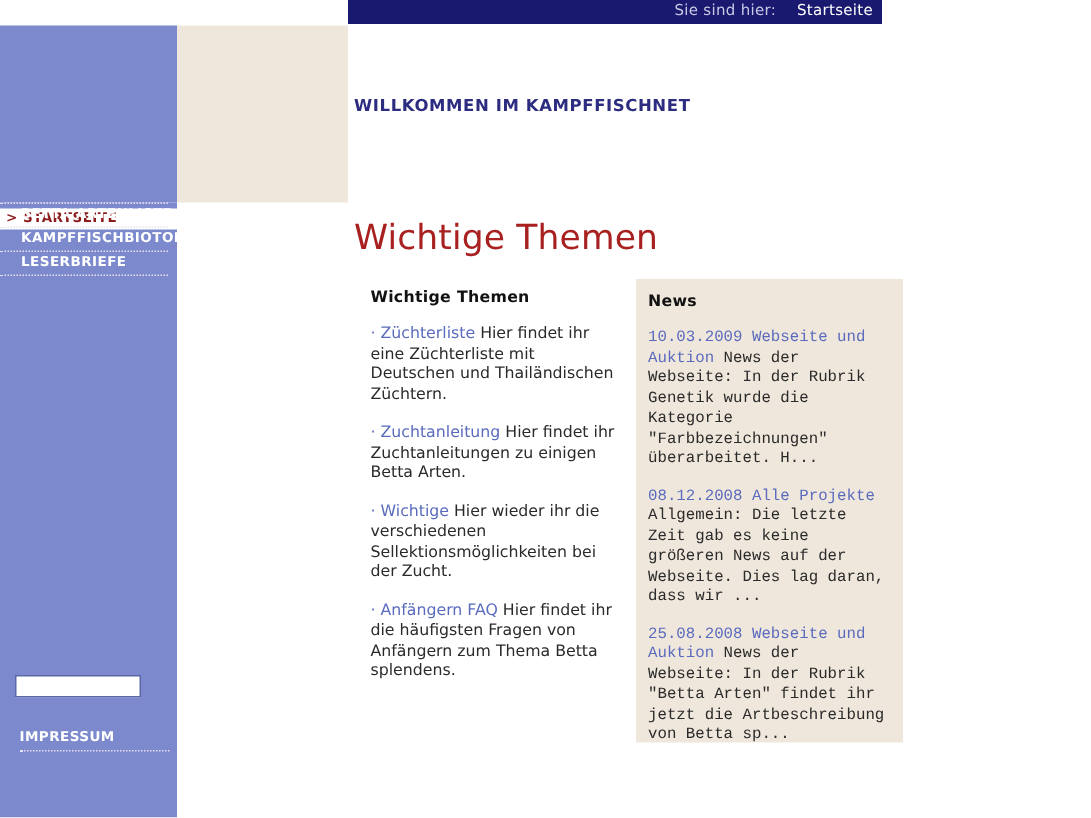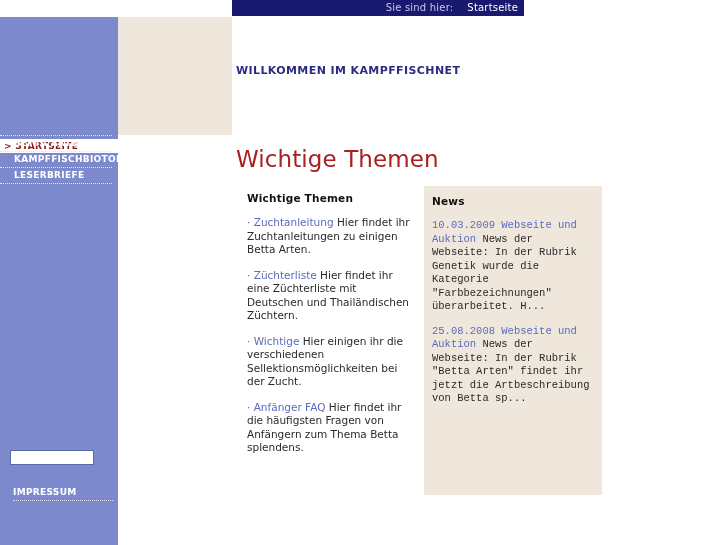--- a/index.html
+++ b/index.html
@@ -22,7 +22,7 @@
     position: absolute;
     left: 232px;
     top: 0;
-    width: 292px;
+    width: 356px;
     height: 16px;
     background: #191970;
     color: #d8d8ee;

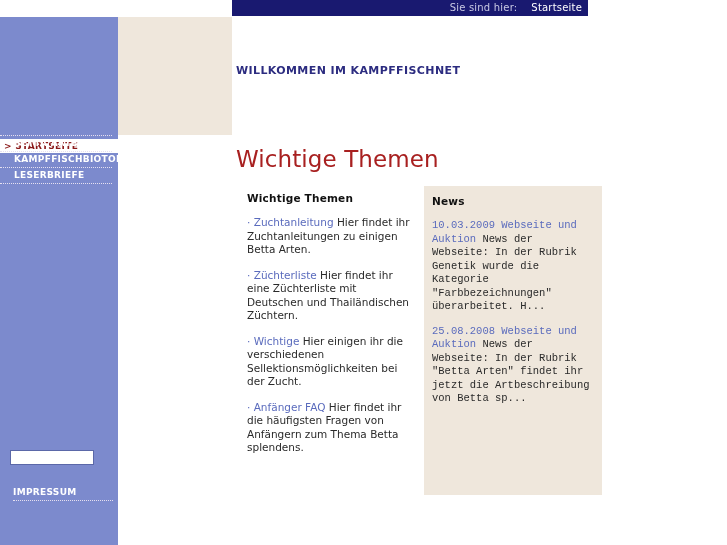--- a/index.html
+++ b/index.html
@@ -253,11 +253,11 @@
   <div class="col-title">Wichtige Themen</div>
 
   <div class="topic">
+    <span class="topic-bullet">· </span><span class="topic-link">Züchterliste</span><span> Hier findet ihr eine Züchterliste mit Deutschen und Thailändischen Züchtern.</span>
+  </div>
+
+  <div class="topic">
     <span class="topic-bullet">· </span><span class="topic-link">Zuchtanleitung</span><span> Hier findet ihr Zuchtanleitungen zu einigen Betta Arten.</span>
-  </div>
-
-  <div class="topic">
-    <span class="topic-bullet">· </span><span class="topic-link">Züchterliste</span><span> Hier findet ihr eine Züchterliste mit Deutschen und Thailändischen Züchtern.</span>
   </div>
 
 

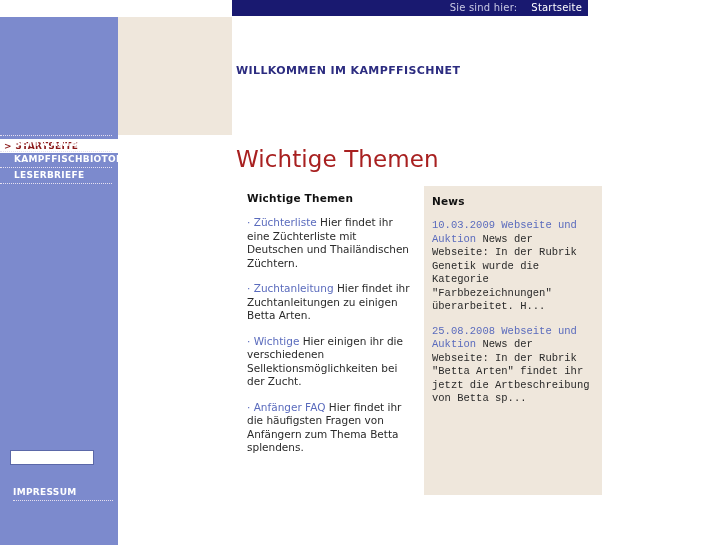--- a/index.html
+++ b/index.html
@@ -278,6 +278,9 @@
     <span class="news-head">10.03.2009 Webseite und Auktion</span><span class="news-body"> News der Webseite: In der Rubrik Genetik wurde die Kategorie "Farbbezeichnungen" überarbeitet. H...</span>
   </div>
 
+  <div class="news">
+    <span class="news-head">08.12.2008 Alle Projekte</span><span class="news-body"> Allgemein: Die letzte Zeit gab es keine größeren News auf der Webseite. Dies lag daran, dass wir ...</span>
+  </div>
 
 
   <div class="news">

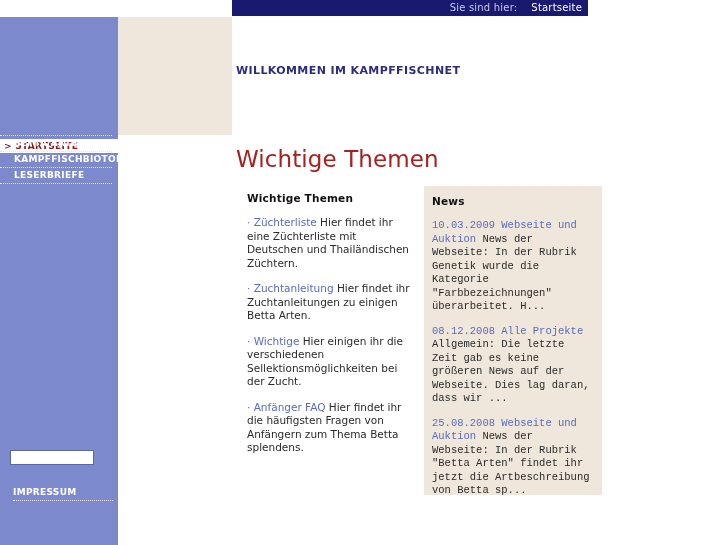--- a/index.html
+++ b/index.html
@@ -262,7 +262,7 @@
 
 
   <div class="topic">
-    <span class="topic-bullet">· </span><span class="topic-link">Wichtige</span><span> Hier einigen ihr die verschiedenen Sellektionsmöglichkeiten bei der Zucht.</span>
+    <span class="topic-bullet">· </span><span class="topic-link">Wichtige</span><span> Hier wieder ihr die verschiedenen Sellektionsmöglichkeiten bei der Zucht.</span>
   </div>
 
   <div class="topic">

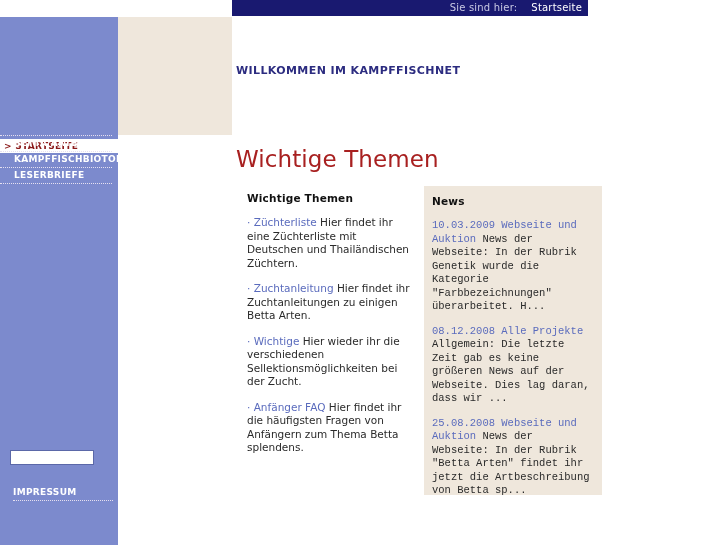--- a/index.html
+++ b/index.html
@@ -266,7 +266,7 @@
   </div>
 
   <div class="topic">
-    <span class="topic-bullet">· </span><span class="topic-link">Anfänger FAQ</span><span> Hier findet ihr die häufigsten Fragen von Anfängern zum Thema Betta splendens.</span>
+    <span class="topic-bullet">· </span><span class="topic-link">Anfängern FAQ</span><span> Hier findet ihr die häufigsten Fragen von Anfängern zum Thema Betta splendens.</span>
   </div>
 
 </div>

